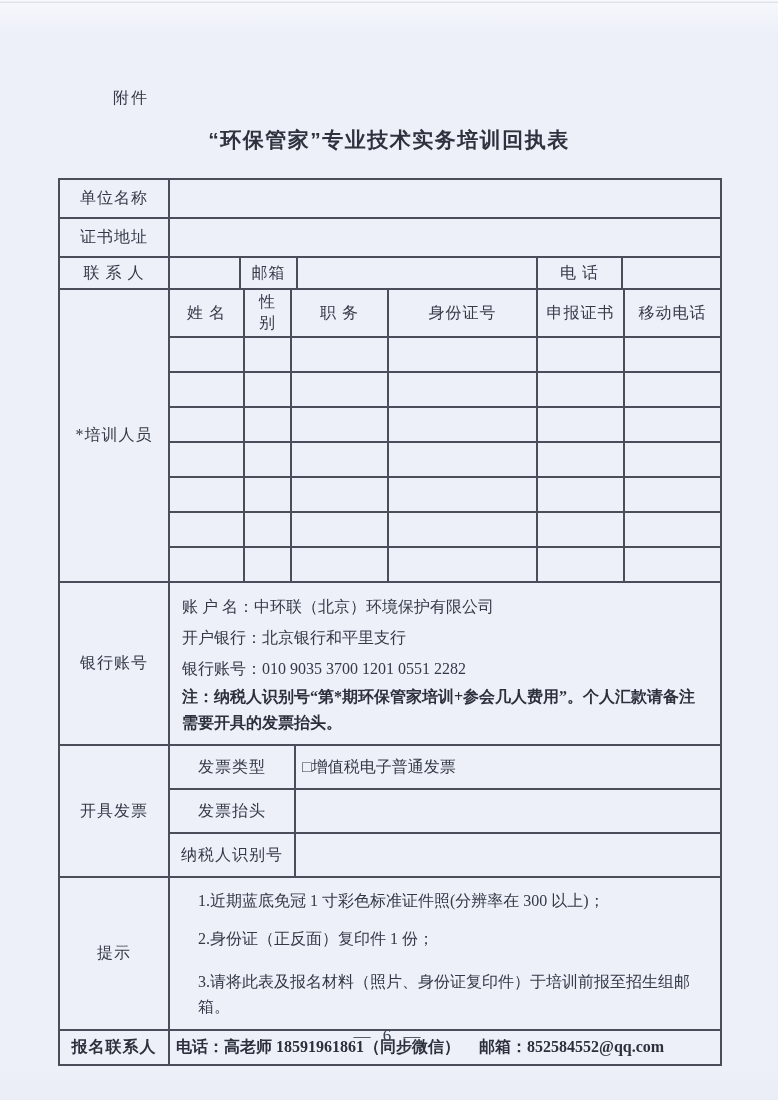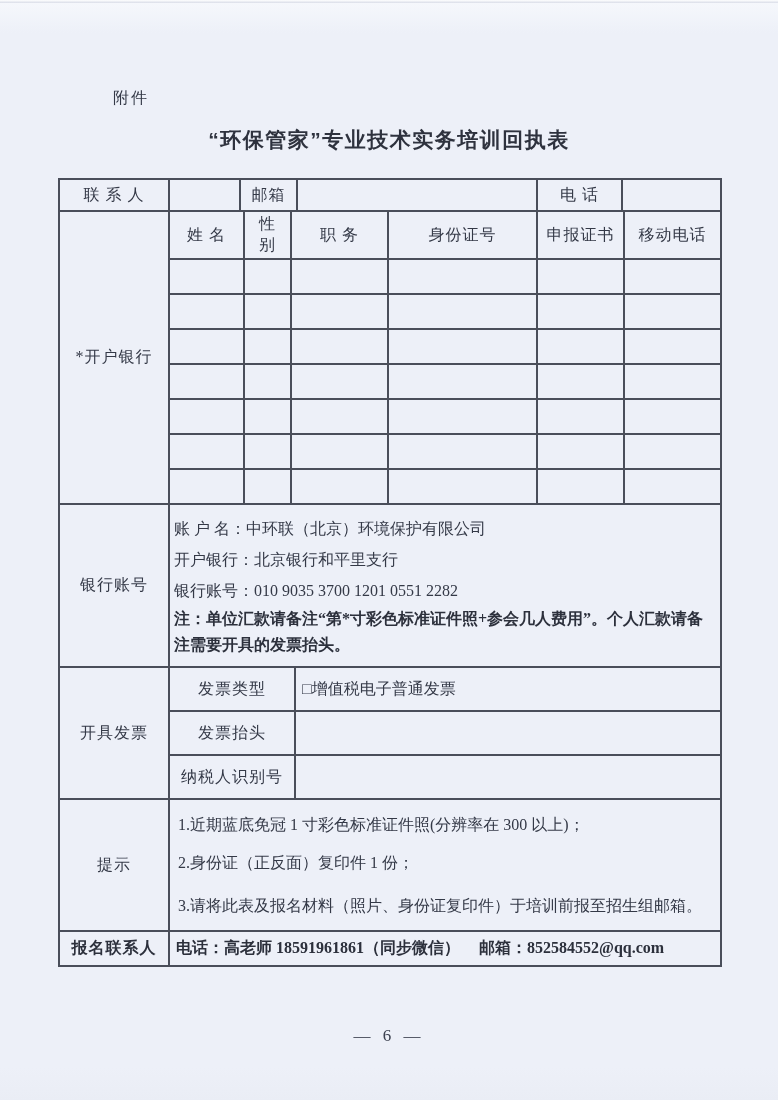--- a/index.html
+++ b/index.html
@@ -74,6 +74,22 @@
 
 <div class="form-wrap">
 
+  <table class="band">
+    <colgroup>
+        <col style="width:110px">
+        <col style="width:552px">
+      </colgroup>
+    <tbody>
+      <tr class="r37">
+        <td class="cell label-cell">单位名称</td>
+        <td class="cell value-cell"></td>
+      </tr>
+      <tr class="r37">
+        <td class="cell label-cell">证书地址</td>
+        <td class="cell value-cell"></td>
+      </tr>
+    </tbody>
+  </table>
 
   <table class="band">
     <colgroup>

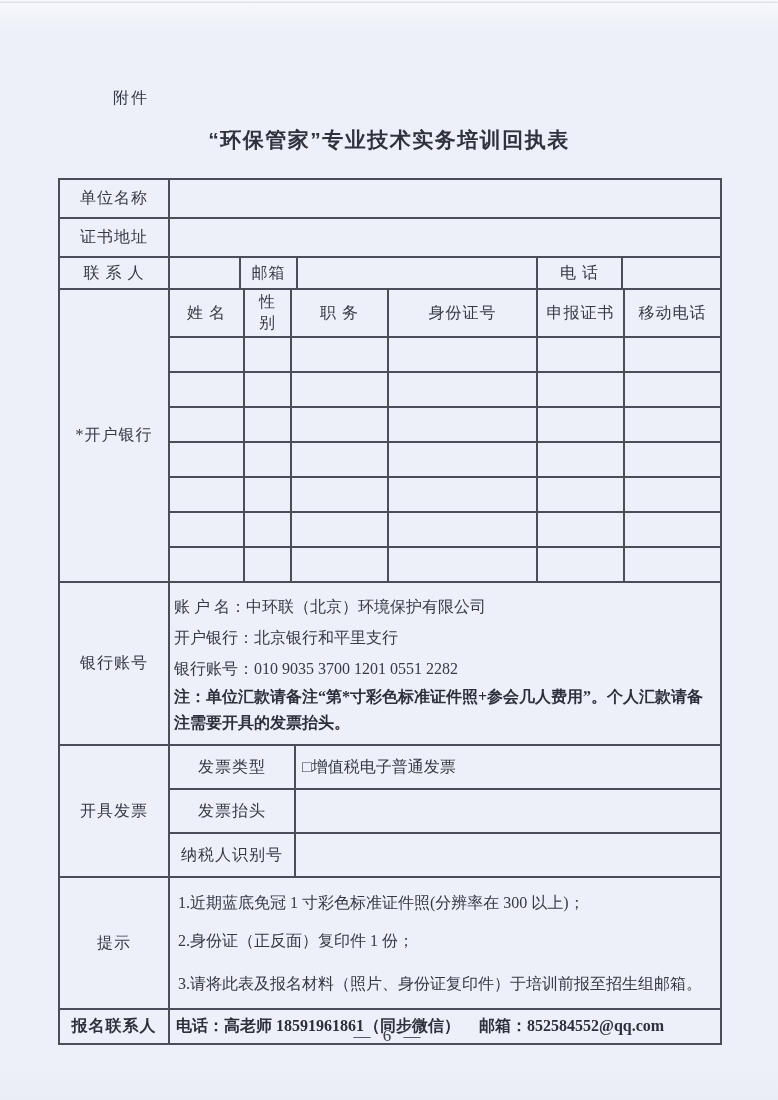--- a/index.html
+++ b/index.html
@@ -124,7 +124,7 @@
     </colgroup>
     <tbody id="trainee-body">
       <tr class="r30">
-        <td class="cell label-cell" rowspan="8">*开户银行</td>
+        <td class="cell label-cell" rowspan="8">*培训人员</td>
         <td class="cell head-cell">姓 名</td>
         <td class="cell head-cell">性别</td>
         <td class="cell head-cell">职 务</td>

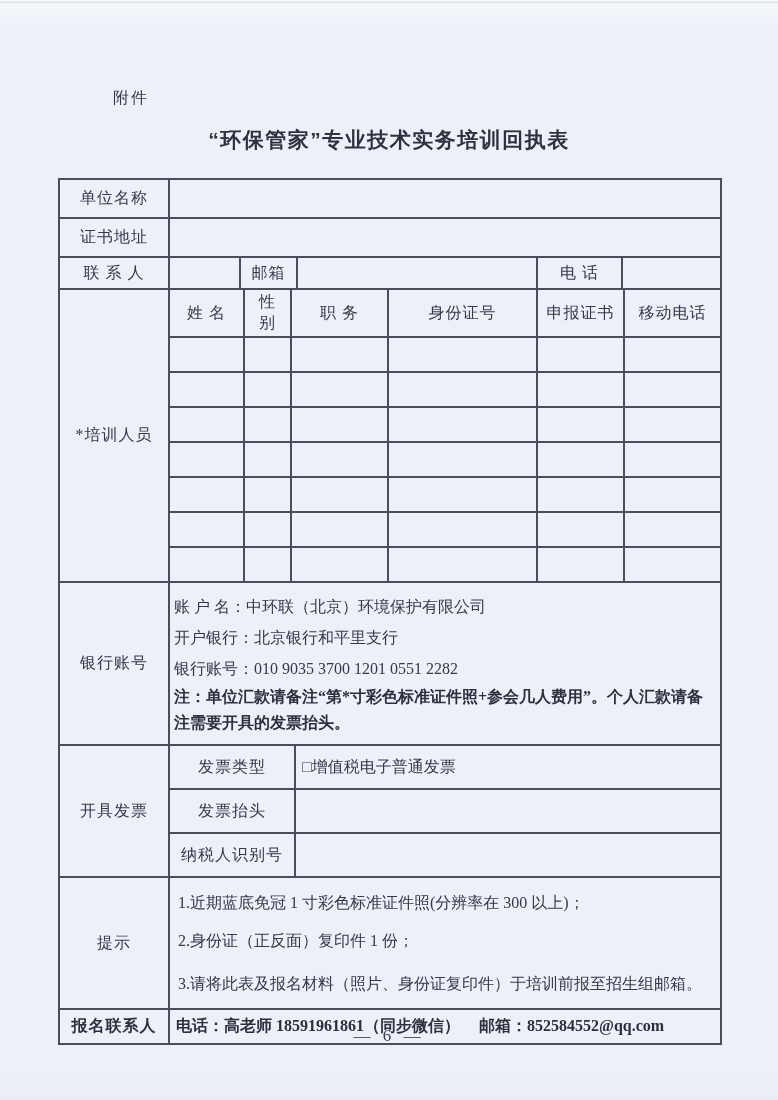--- a/index.html
+++ b/index.html
@@ -50,7 +50,7 @@
   tr.r33 td{height:29px;}
   tr.trainee-row td{height:29px;}
   tr.inv-row td{height:38px;}
-  .remit-cell{padding:8px 4px;height:122px;border-radius:14px;}
+  .remit-cell{padding:8px 12px;height:122px;border-radius:14px;}
   .remit-line{line-height:31px;white-space:nowrap;}
   .remit-note{font-weight:bold;line-height:26px;color:#2c303c;}
   .tips-cell{padding:10px 8px;height:110px;}

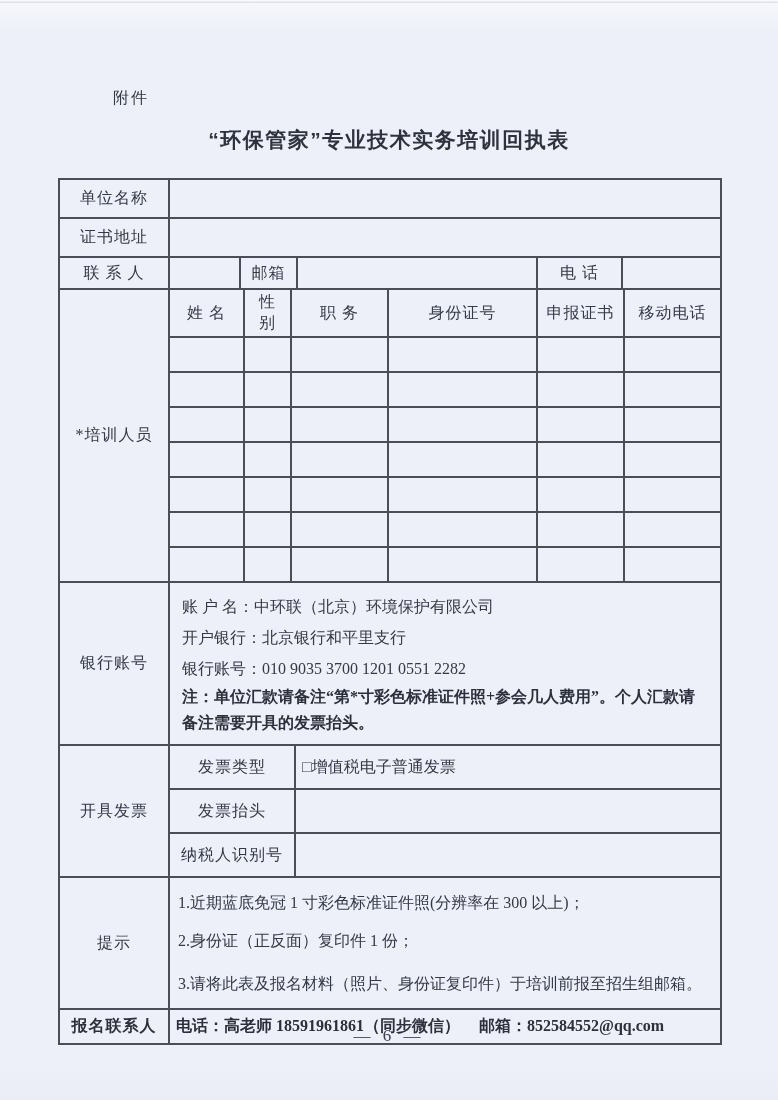--- a/index.html
+++ b/index.html
@@ -203,7 +203,7 @@
           <div class="remit-line">账 户 名：中环联（北京）环境保护有限公司</div>
           <div class="remit-line">开户银行：北京银行和平里支行</div>
           <div class="remit-line">银行账号：010 9035 3700 1201 0551 2282</div>
-          <div class="remit-note">注：单位汇款请备注“第*寸彩色标准证件照+参会几人费用”。个人汇款请备注需要开具的发票抬头。</div>
+          <div class="remit-note">注：纳税人识别号“第*期环保管家培训+参会几人费用”。个人汇款请备注需要开具的发票抬头。</div>
         </td>
       </tr>
     </tbody>

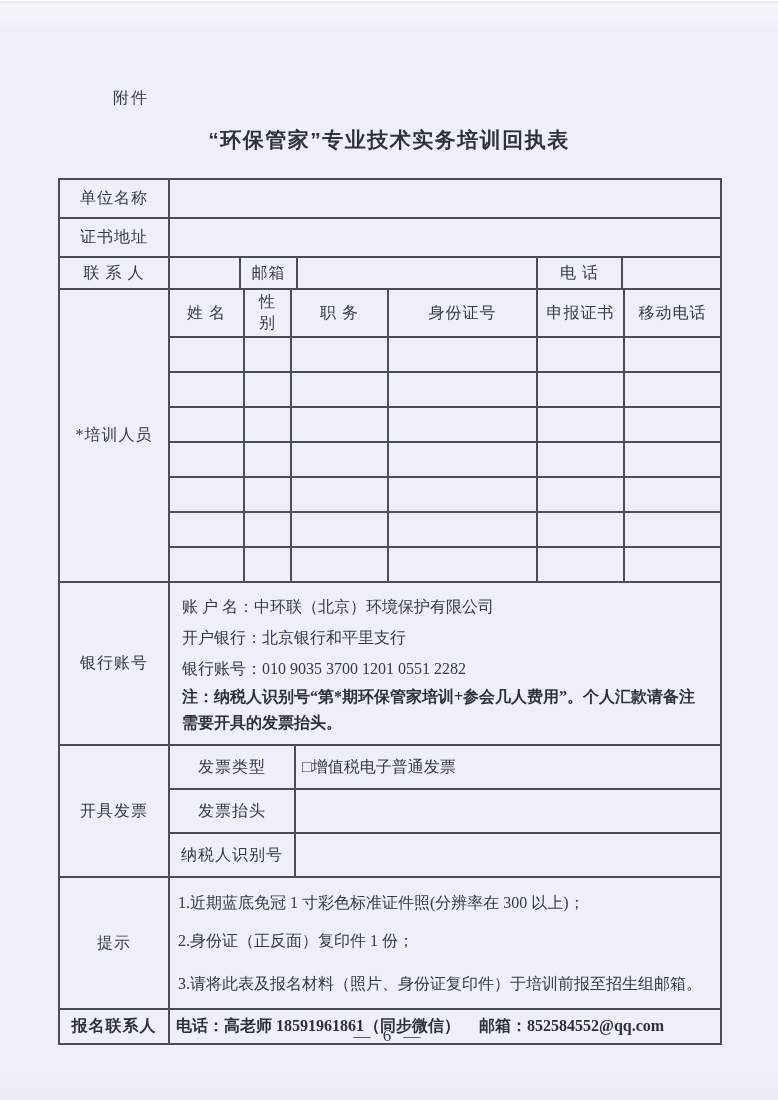--- a/index.html
+++ b/index.html
@@ -53,7 +53,7 @@
   .remit-cell{padding:8px 12px;height:122px;border-radius:14px;}
   .remit-line{line-height:31px;white-space:nowrap;}
   .remit-note{font-weight:bold;line-height:26px;color:#2c303c;}
-  .tips-cell{padding:10px 8px;height:110px;}
+  .tips-cell{padding:10px 28px;height:110px;}
   .tip-line{line-height:25px;margin-bottom:13px;}
   .tip-line:last-child{margin-bottom:0;margin-top:18px;}
   .reg-contact-cell{font-weight:bold;color:#2c303c;}

